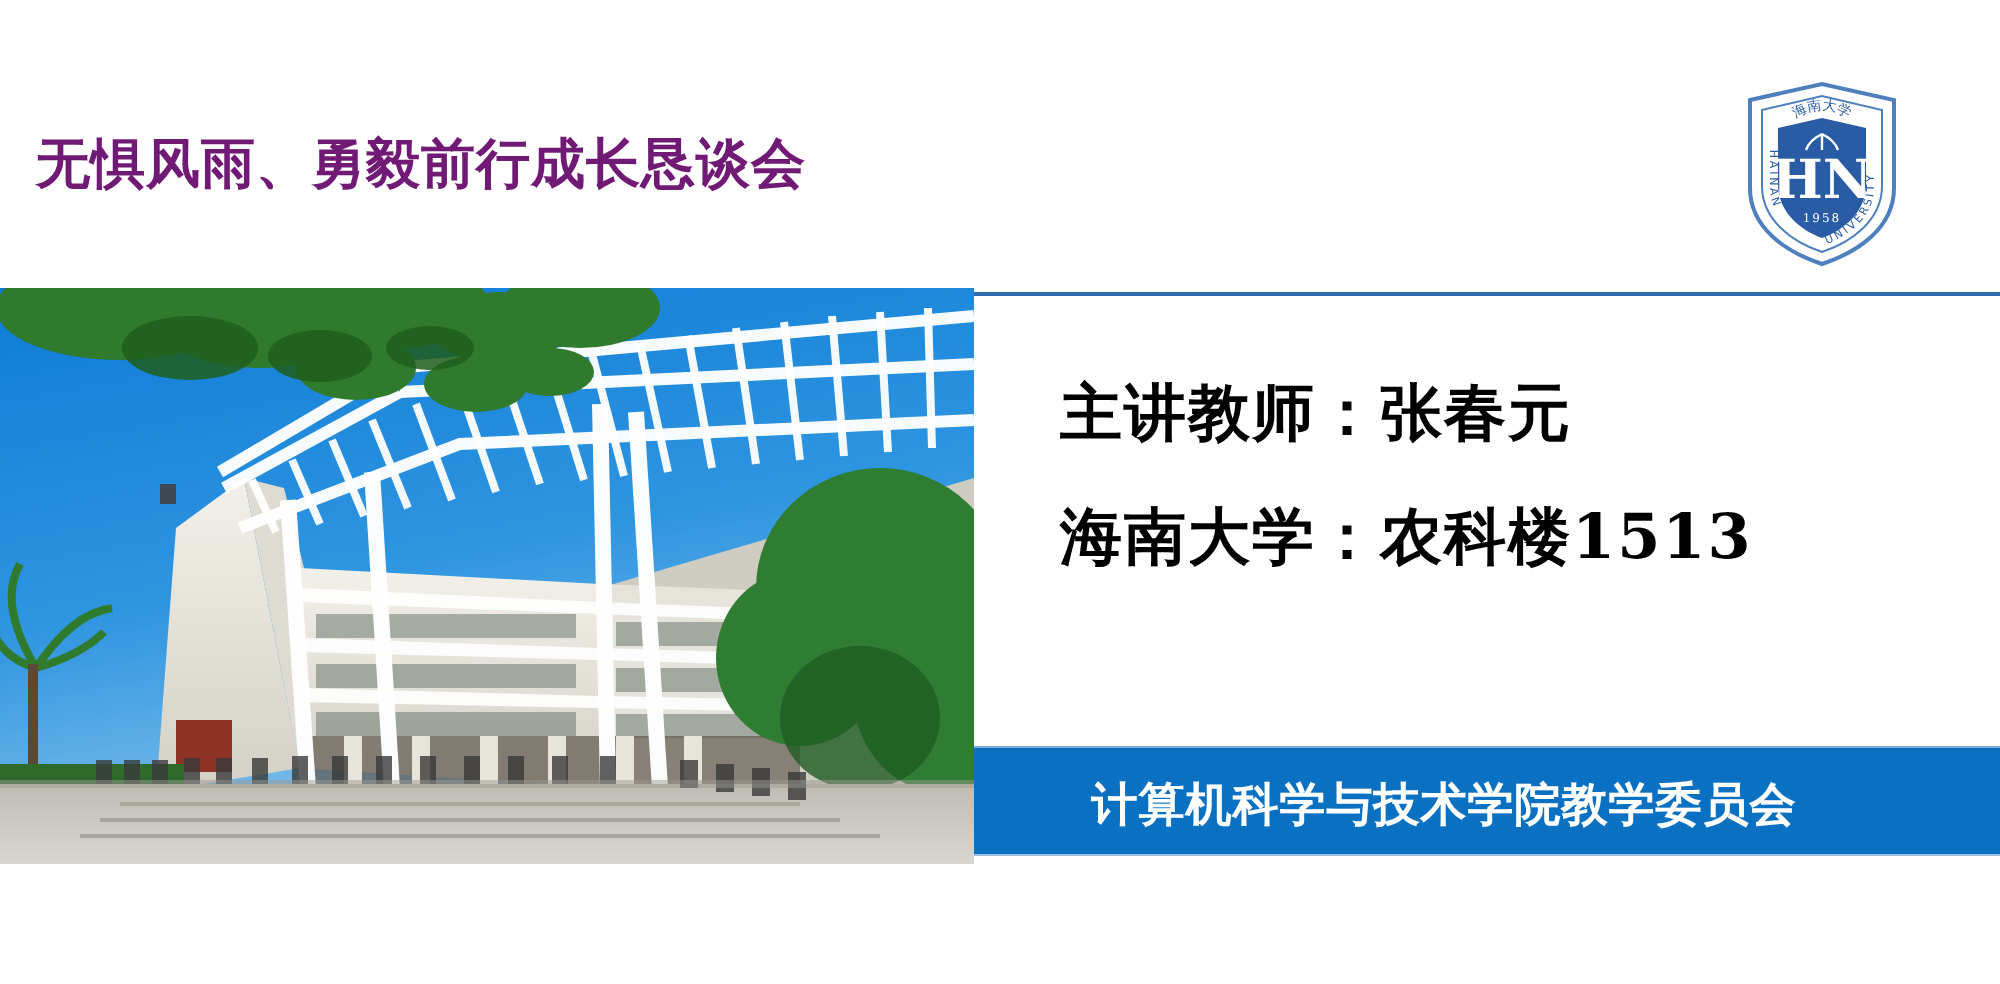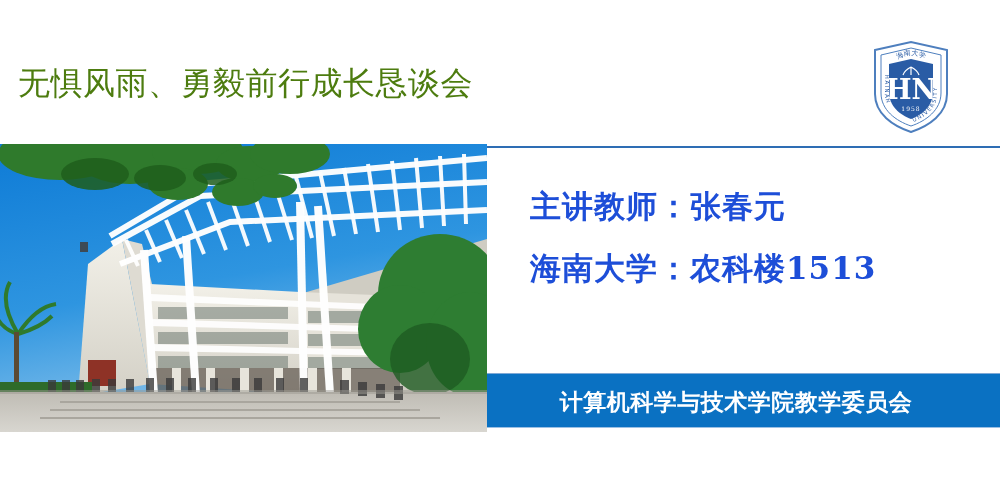--- a/index.html
+++ b/index.html
@@ -36,10 +36,10 @@
     left: 18px;
     top: 58px;
     width: 700px;
-    color: #4d7c0f;
+    color: #701a75;
     font-family: "DejaVu Sans", "Liberation Sans", sans-serif;
-    font-size: 32px;
-    font-weight: normal;
+    font-size: 27px;
+    font-weight: bold;
     letter-spacing: 0.5px;
     line-height: 50px;
     white-space: nowrap;

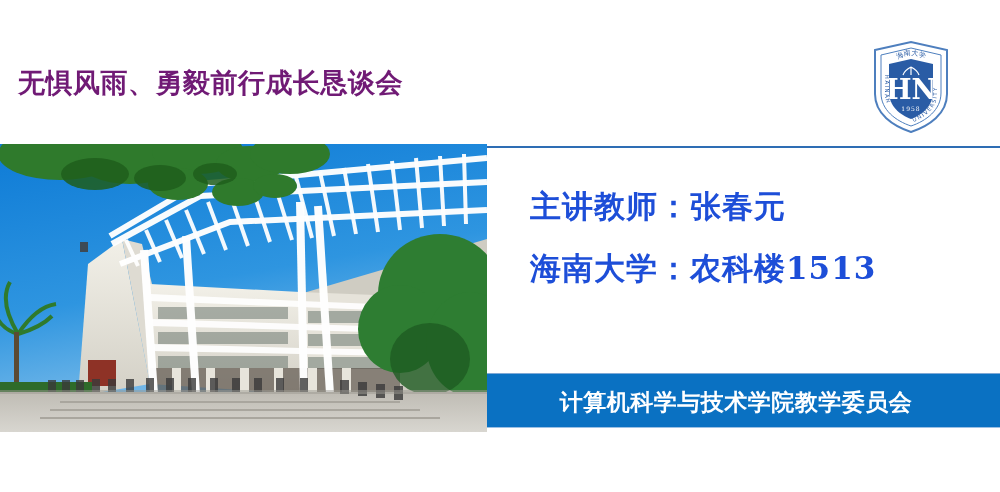--- a/index.html
+++ b/index.html
@@ -89,7 +89,7 @@
   .info-line {
     position: absolute;
     left: 43px;
-    color: #1d4ed8;
+    color: #000000;
     font-family: "DejaVu Serif", "Liberation Serif", serif;
     font-size: 31px;
     font-weight: bold;

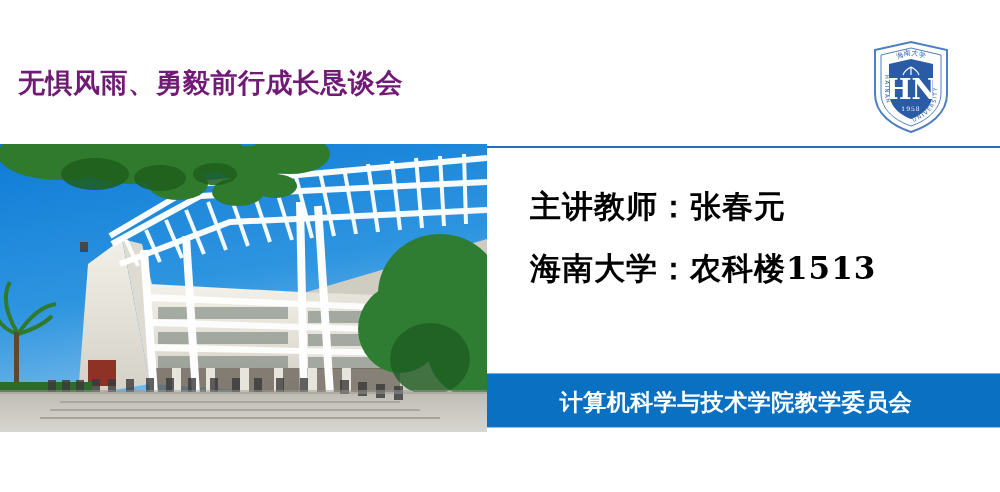--- a/index.html
+++ b/index.html
@@ -123,7 +123,6 @@
     font-weight: bold;
     letter-spacing: 0.5px;
     white-space: nowrap;
-    margin-left: 14px;
   }
 </style>
 </head>

